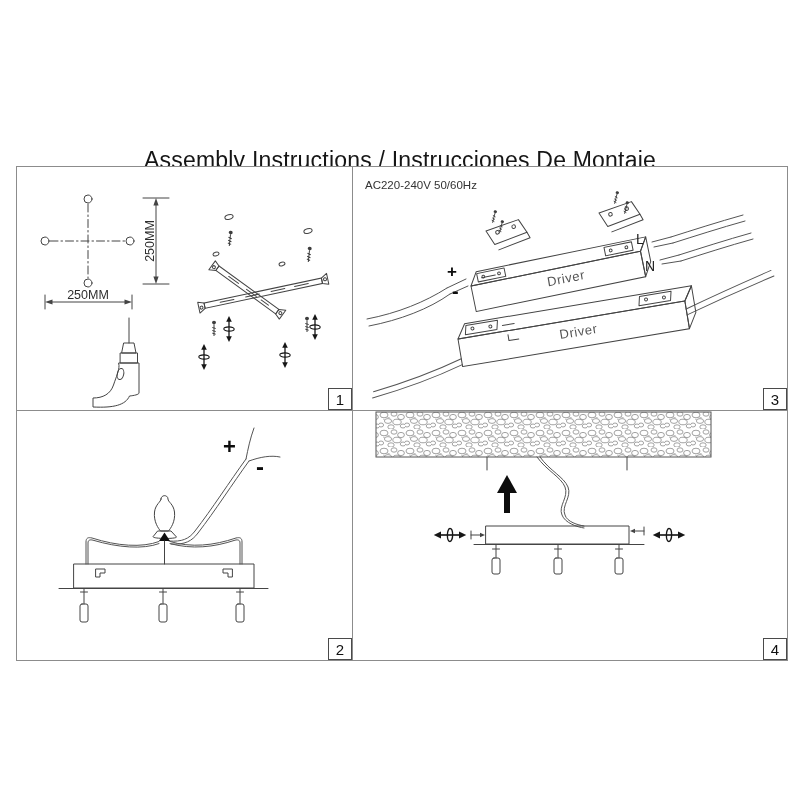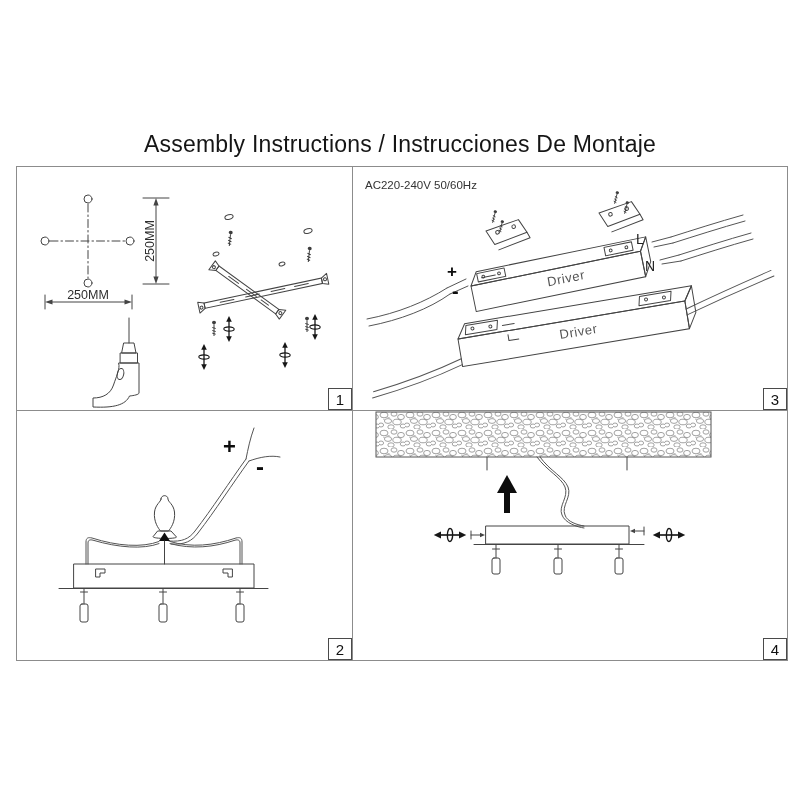--- a/index.html
+++ b/index.html
@@ -10,7 +10,7 @@
   }
   html,body{margin:0;padding:0;background:var(--bg);}
   body{width:800px;height:800px;position:relative;font-family:"Liberation Sans",sans-serif;color:var(--ink);}
-  .title{position:absolute;top:131px;left:0;width:100%;text-align:center;font-size:23px;font-weight:400;color:#151515;margin:0;letter-spacing:.2px;}
+  .title{position:absolute;top:147px;left:0;width:100%;text-align:center;font-size:23px;font-weight:400;color:#151515;margin:0;letter-spacing:.2px;}
   .grid{position:absolute;left:16px;top:166px;width:770px;height:493px;border:1px solid var(--grid);display:grid;grid-template-columns:336px 1fr;grid-template-rows:244px 1fr;background:#fff;}
   .panel{position:relative;overflow:hidden;background:#fff;}
   .panel.p1,.panel.p2{border-right:1px solid var(--grid);}

